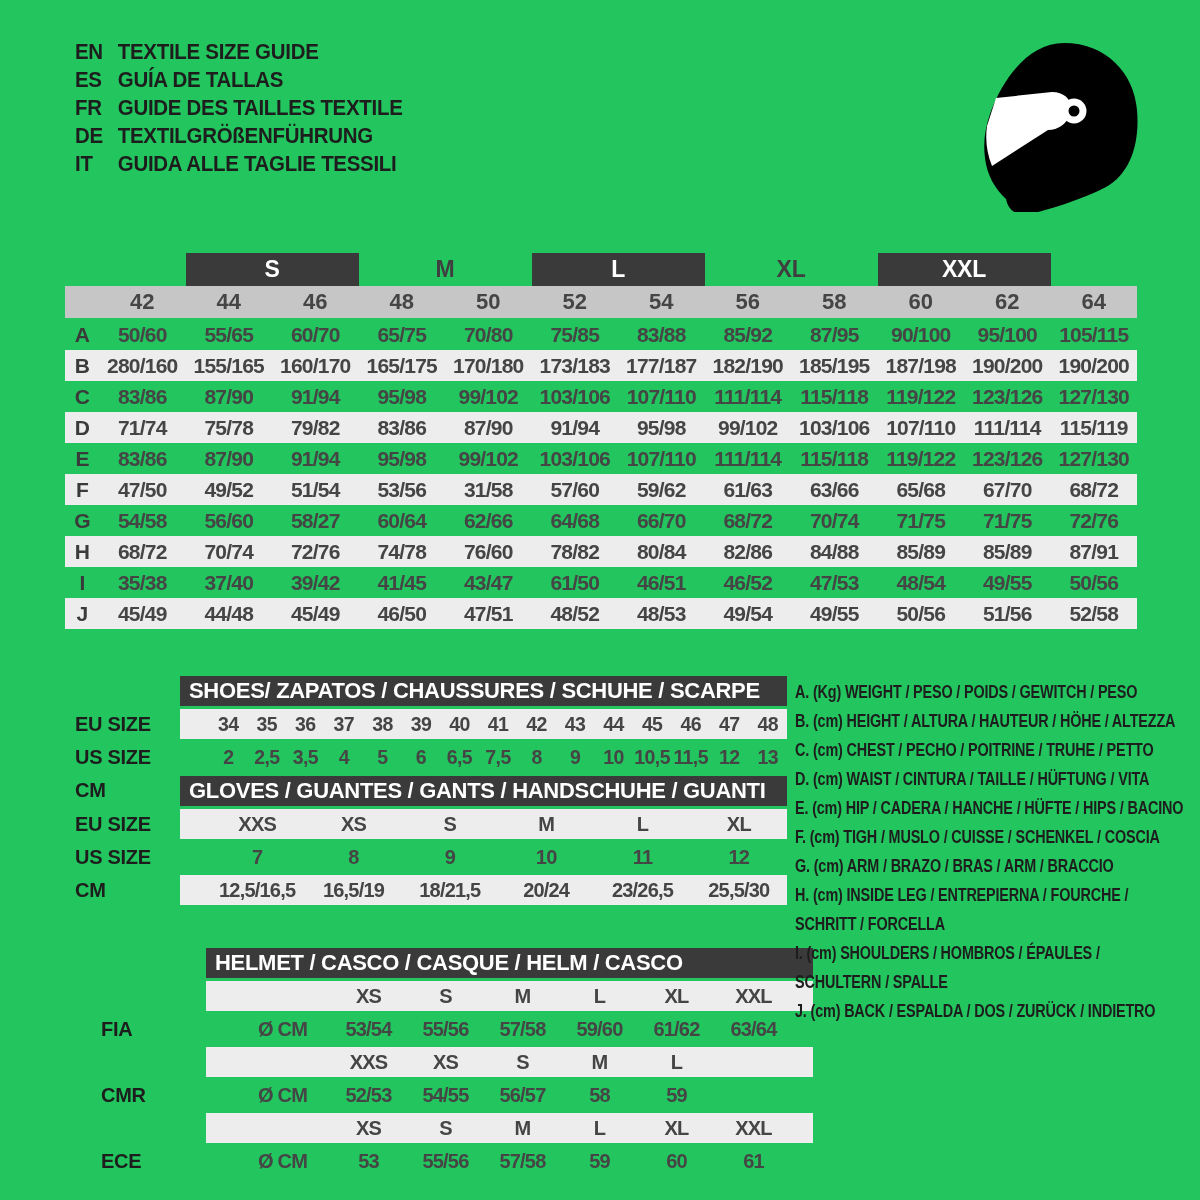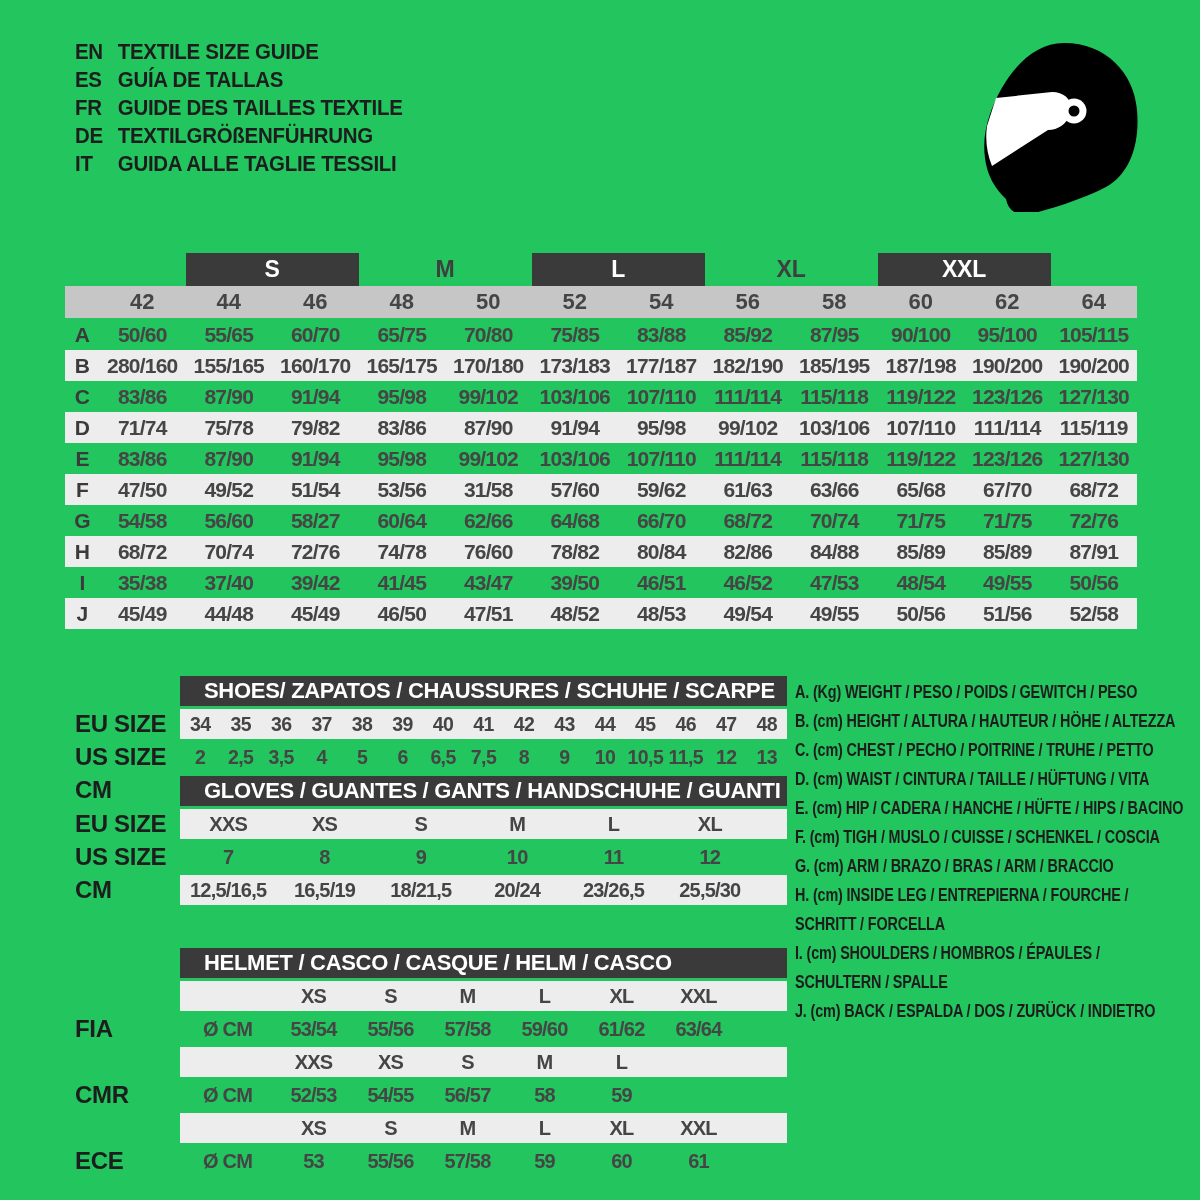--- a/index.html
+++ b/index.html
@@ -241,7 +241,7 @@
           <div class="cell">39/42</div>
           <div class="cell">41/45</div>
           <div class="cell">43/47</div>
-          <div class="cell">39/50</div>
+          <div class="cell">61/50</div>
           <div class="cell">46/51</div>
           <div class="cell">46/52</div>
           <div class="cell">47/53</div>

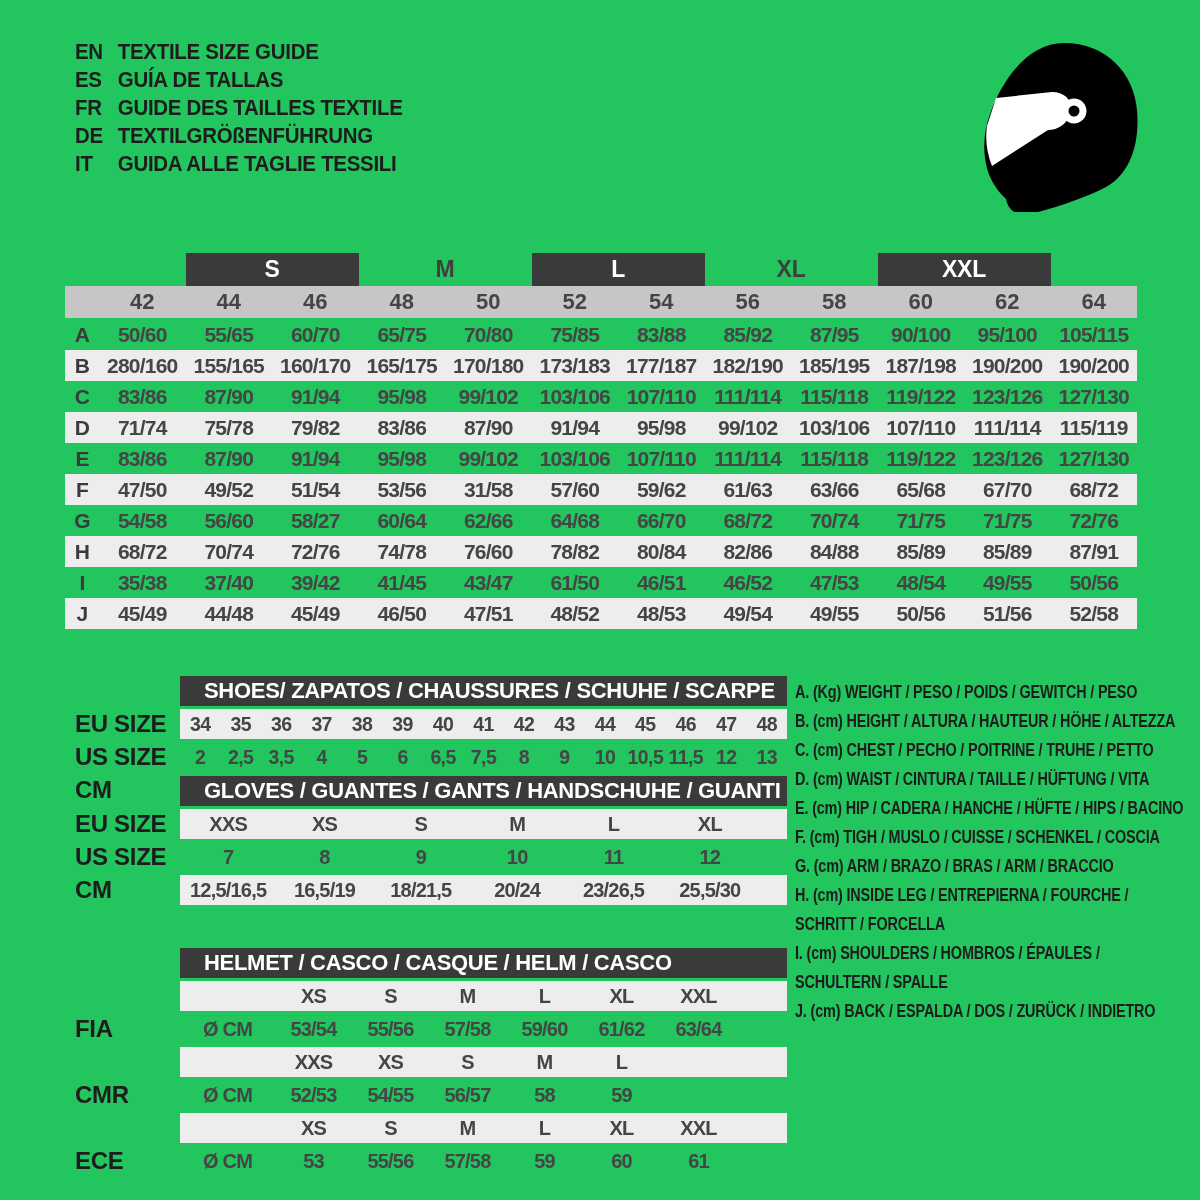--- a/index.html
+++ b/index.html
@@ -37,7 +37,7 @@
   #helmetTable{top:948px;}
   .sub-row{display:grid;grid-template-columns:105px 607px;height:30px;margin-bottom:3px;}
   .sub-label{display:flex;align-items:center;font-size:24px;color:#1d1d1d;letter-spacing:-0.3px;white-space:nowrap;}
-  .title-bar{background:#3a3a3a;color:#fff;display:flex;align-items:center;padding-left:24px;font-size:22px;letter-spacing:-0.3px;white-space:nowrap;}
+  .title-bar{background:#3a3a3a;color:#fff;display:flex;align-items:center;padding-left:9px;font-size:22px;letter-spacing:-0.3px;white-space:nowrap;}
   .row-content{position:relative;height:30px;}
   .row-content.gray{background:#ededed;}
   .cols{display:grid;height:100%;}

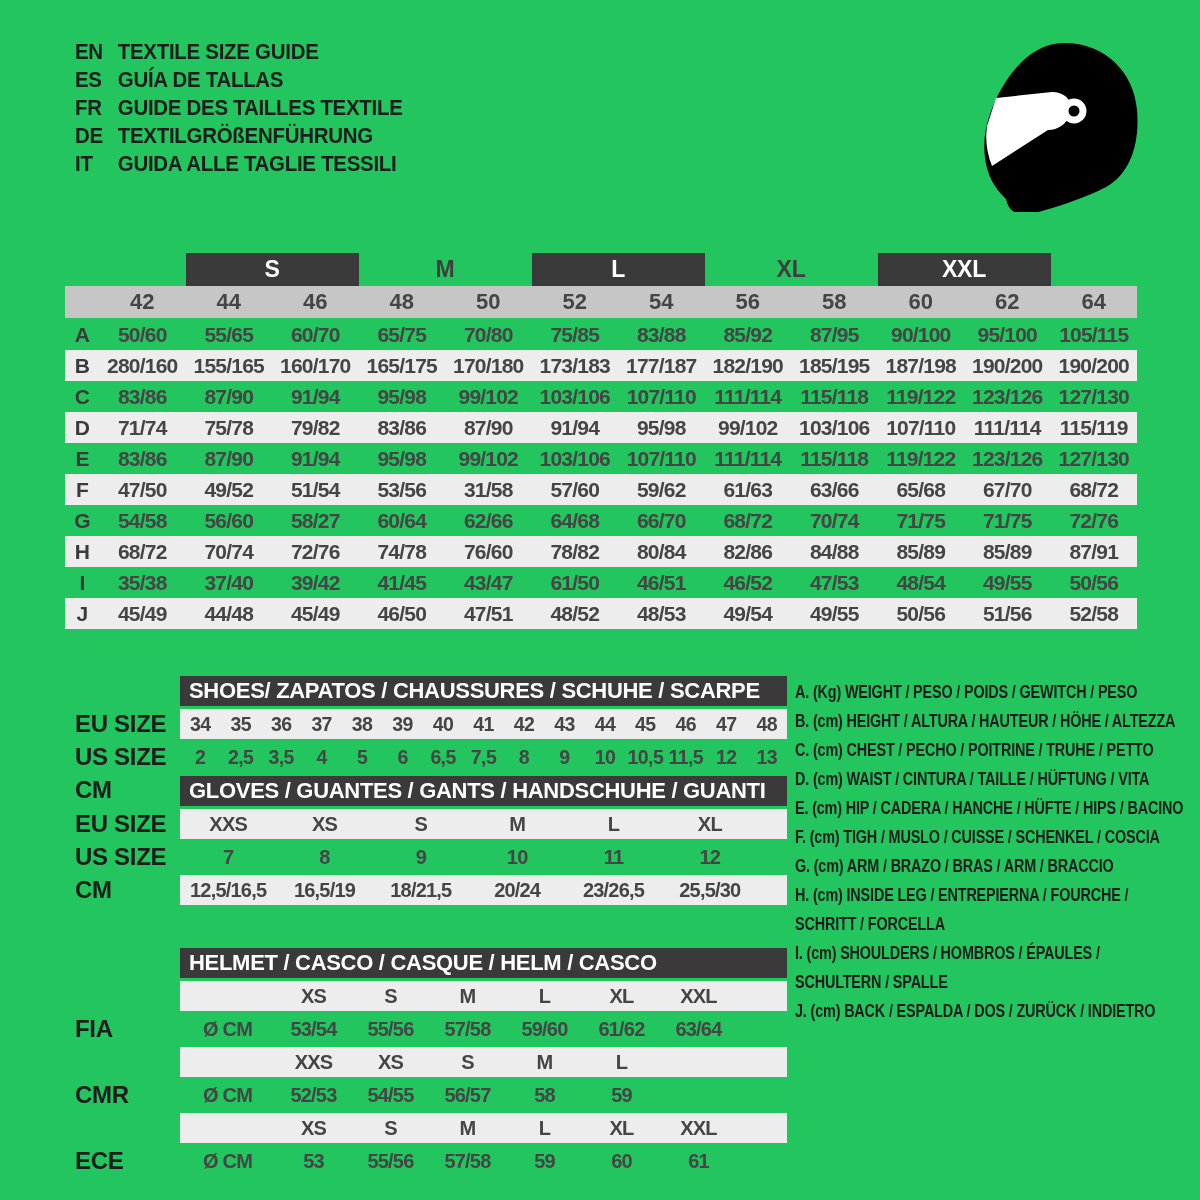--- a/index.html
+++ b/index.html
@@ -36,7 +36,7 @@
   #glovesTable{top:776px;}
   #helmetTable{top:948px;}
   .sub-row{display:grid;grid-template-columns:105px 607px;height:30px;margin-bottom:3px;}
-  .sub-label{display:flex;align-items:center;font-size:24px;color:#1d1d1d;letter-spacing:-0.3px;white-space:nowrap;}
+  .sub-label{display:flex;align-items:center;font-size:20px;color:#1d1d1d;letter-spacing:-0.3px;white-space:nowrap;}
   .title-bar{background:#3a3a3a;color:#fff;display:flex;align-items:center;padding-left:9px;font-size:22px;letter-spacing:-0.3px;white-space:nowrap;}
   .row-content{position:relative;height:30px;}
   .row-content.gray{background:#ededed;}

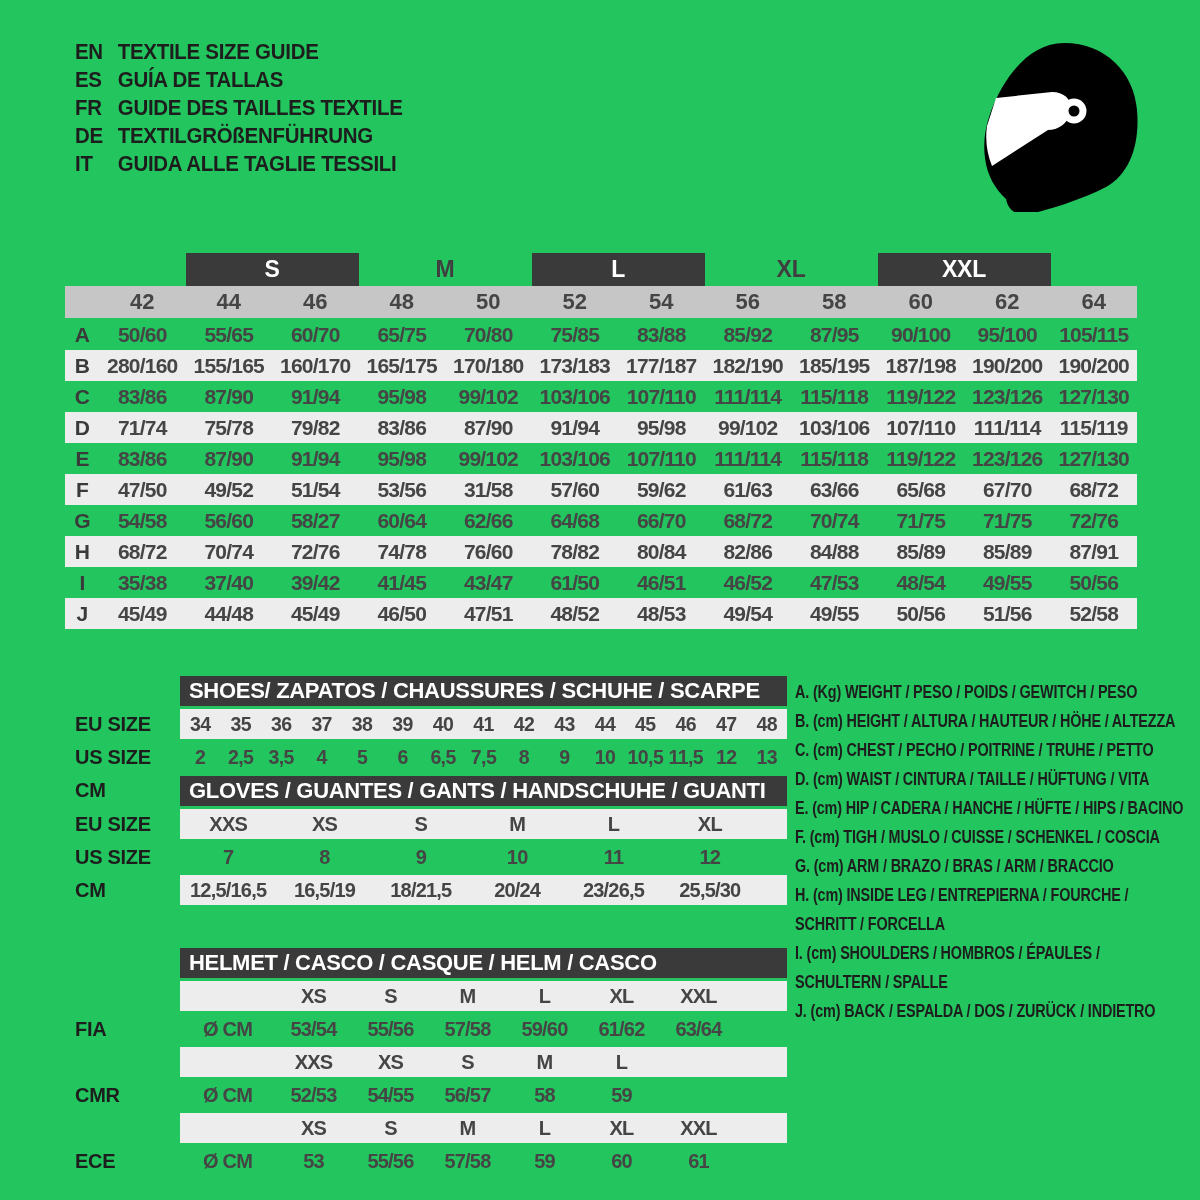--- a/index.html
+++ b/index.html
@@ -38,7 +38,7 @@
   .sub-row{display:grid;grid-template-columns:105px 607px;height:30px;margin-bottom:3px;}
   .sub-label{display:flex;align-items:center;font-size:20px;color:#1d1d1d;letter-spacing:-0.3px;white-space:nowrap;}
   .title-bar{background:#3a3a3a;color:#fff;display:flex;align-items:center;padding-left:9px;font-size:22px;letter-spacing:-0.3px;white-space:nowrap;}
-  .row-content{position:relative;height:30px;}
+  .row-content{position:relative;height:30px;padding-left:29px;}
   .row-content.gray{background:#ededed;}
   .cols{display:grid;height:100%;}
   .cols15{grid-template-columns:repeat(15,1fr);width:100%;}

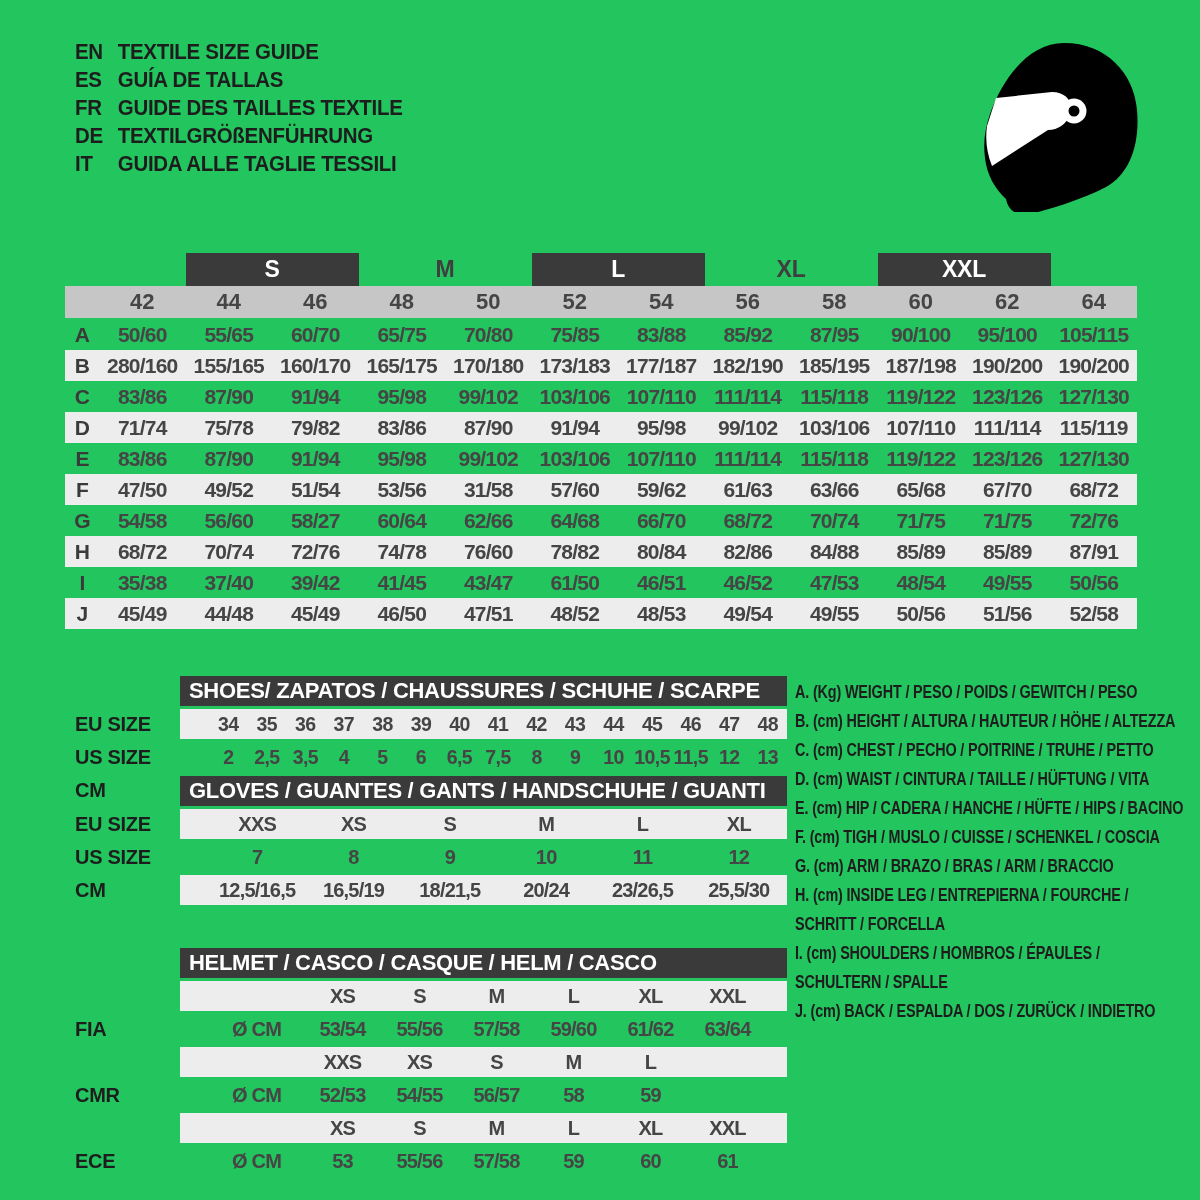--- a/index.html
+++ b/index.html
@@ -34,7 +34,7 @@
   .sub-table{position:absolute;left:75px;width:712px;}
   #shoesTable{top:676px;}
   #glovesTable{top:776px;}
-  #helmetTable{top:948px;}
+  #helmetTable{top:948px;margin-left:26px;}
   .sub-row{display:grid;grid-template-columns:105px 607px;height:30px;margin-bottom:3px;}
   .sub-label{display:flex;align-items:center;font-size:20px;color:#1d1d1d;letter-spacing:-0.3px;white-space:nowrap;}
   .title-bar{background:#3a3a3a;color:#fff;display:flex;align-items:center;padding-left:9px;font-size:22px;letter-spacing:-0.3px;white-space:nowrap;}

